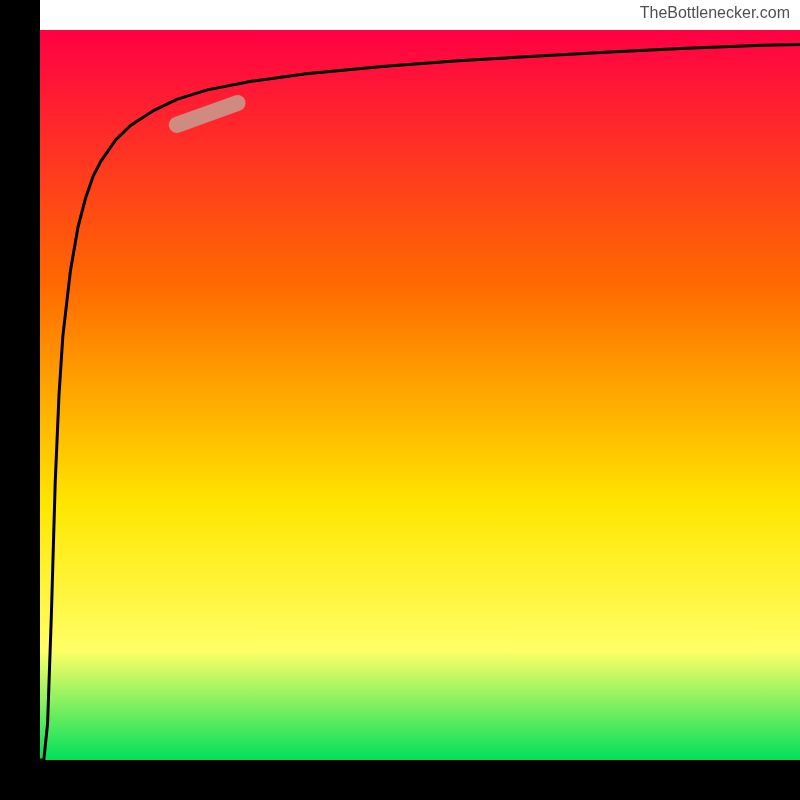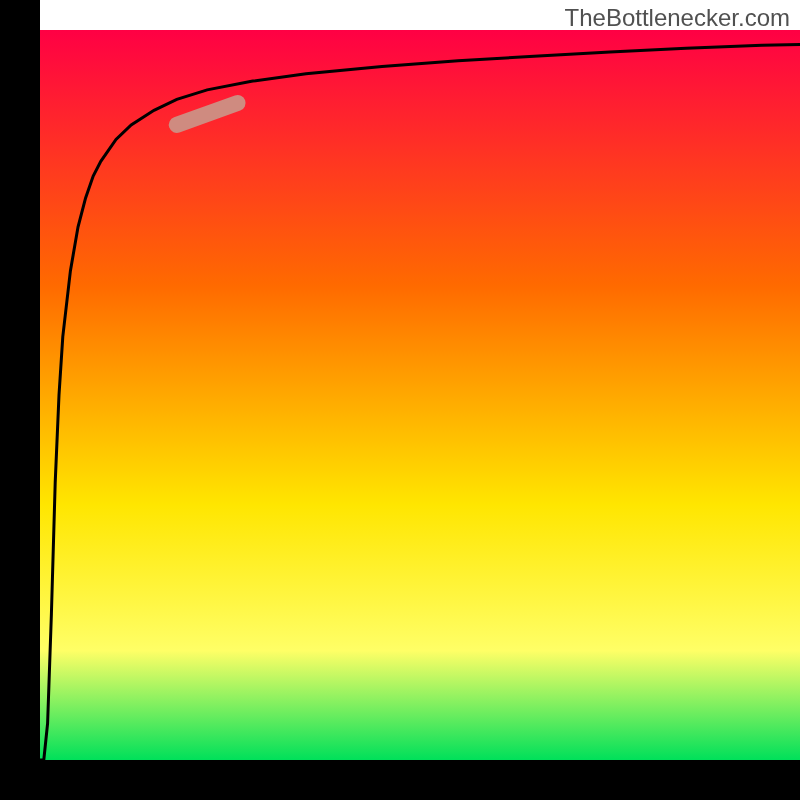--- a/index.html
+++ b/index.html
@@ -14,7 +14,7 @@
     position: absolute;
     top: 4px;
     right: 10px;
-    font-size: 24px;
+    font-size: 16px;
     font-weight: normal;
     color: #505050;
     letter-spacing: 0px;

